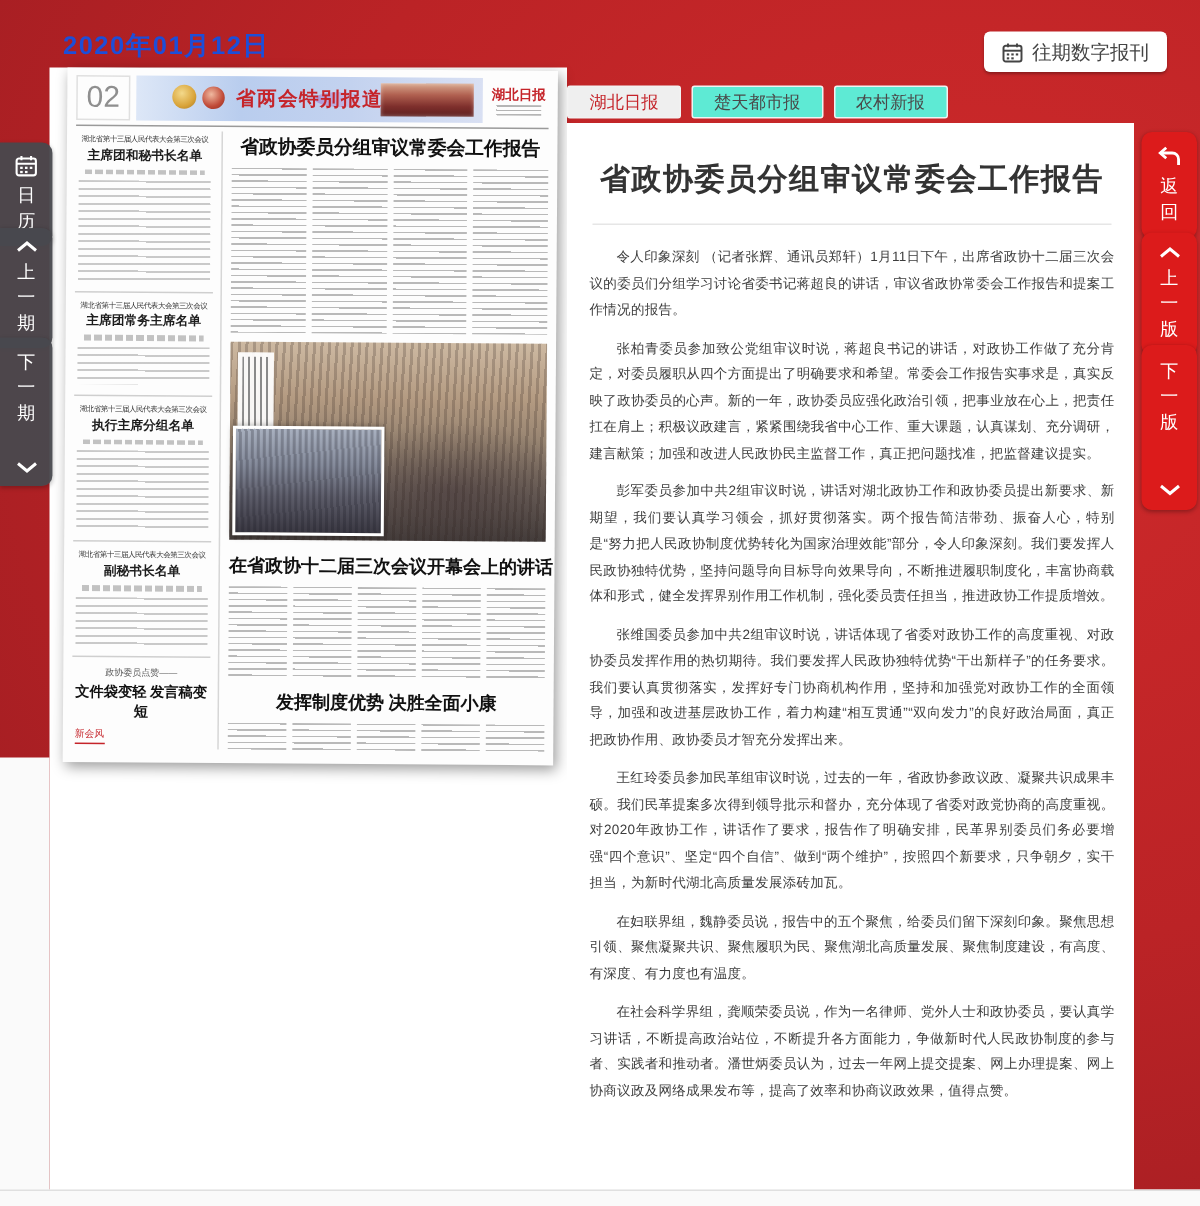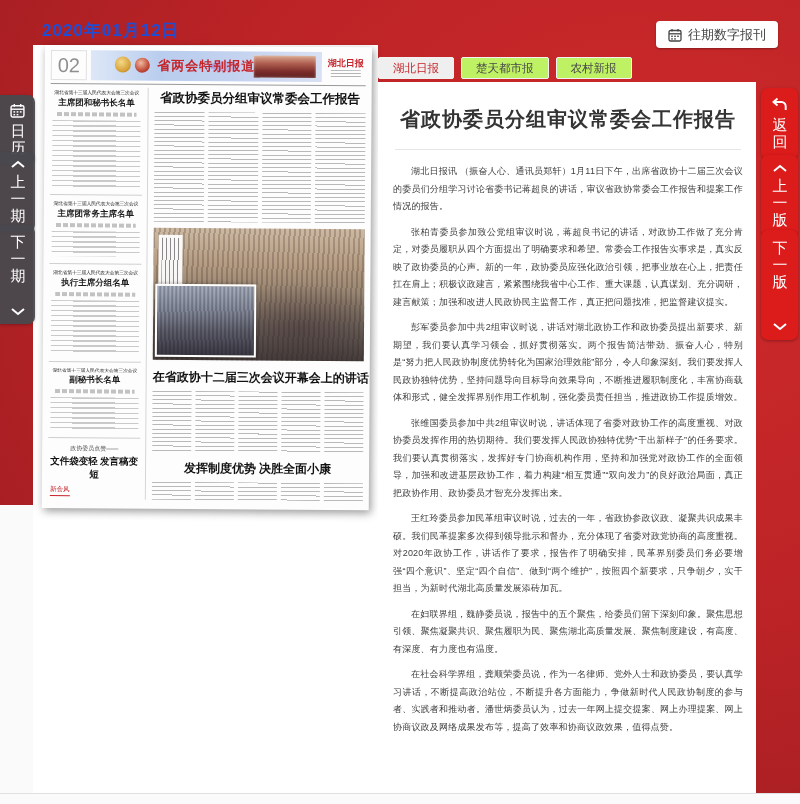--- a/index.html
+++ b/index.html
@@ -20,7 +20,7 @@
   .bottom-strip{position:absolute;left:0;top:793px;width:800px;height:11px;background:#fafafa;border-top:1px solid #e0e0e0;}
   
   .tabs{position:absolute;left:378px;top:57px;display:flex;gap:7px;}
-  .tab{height:22px;padding:0 14px;background:#bef264;display:flex;align-items:center;font-size:11.5px;
+  .tab{height:22px;padding:0 14px;background:#5eead4;display:flex;align-items:center;font-size:11.5px;
     color:#4a4a4a;border-radius:2px;cursor:pointer;border:1px solid #f2f2f2;box-sizing:border-box;}
   .tab.active{color:#c5242a;background:#efefef;}
   

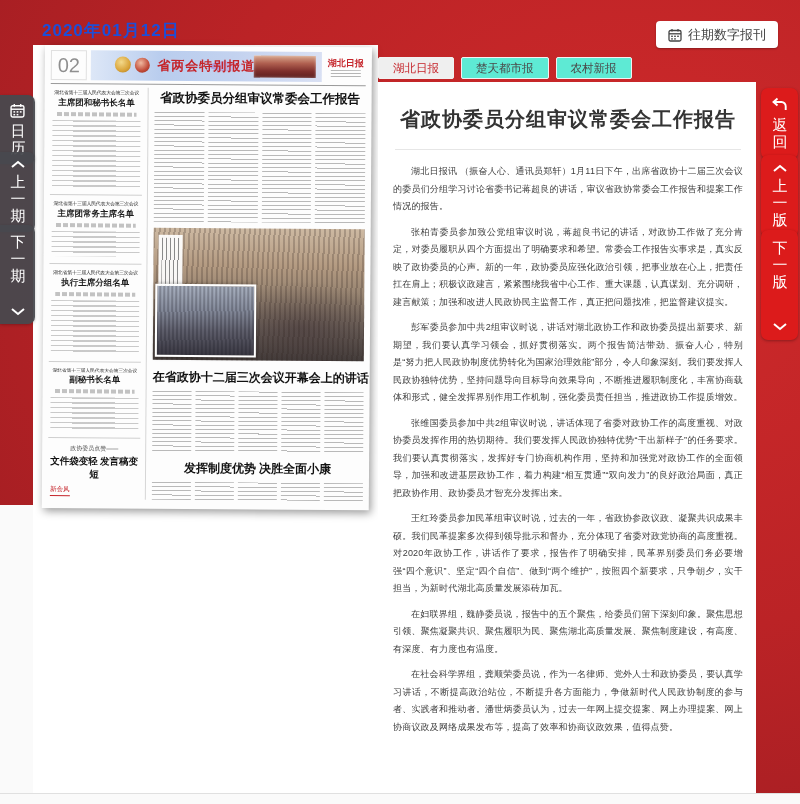--- a/index.html
+++ b/index.html
@@ -33,7 +33,7 @@
     display:flex;flex-direction:column;align-items:center;padding:9px 0;cursor:pointer;
     box-shadow:0 1px 3px rgba(0,0,0,.3);}
   .rnav.back{top:88px;} .rnav.prevp{top:155px;} .rnav.nextp{top:230px;gap:28px;}
-  .vlabel{width:14px;font-size:15px;line-height:17px;word-break:break-all;margin-top:4px;}
+  .vlabel{width:14px;font-size:12px;line-height:17px;text-align:center;word-break:break-all;margin-top:4px;}
   .vlabel.below{margin-top:0;margin-bottom:4px;}
   .nav-ic{flex:0 0 auto;}
   

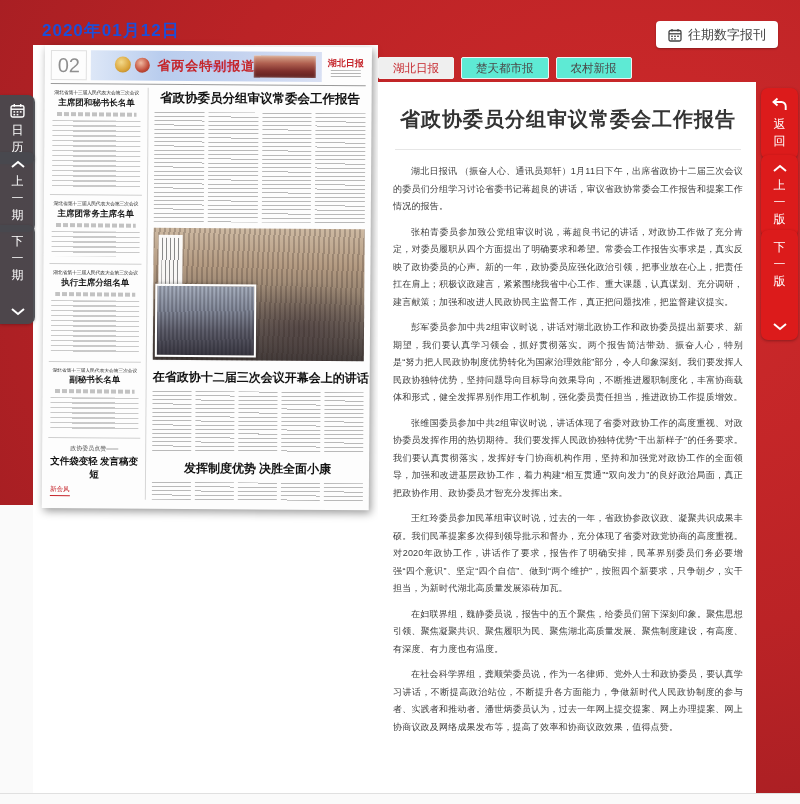--- a/index.html
+++ b/index.html
@@ -213,7 +213,7 @@
   <div class="article">
     <h1>省政协委员分组审议常委会工作报告</h1>
     <div class="divider"></div>
-    <p>湖北日报讯 （振奋人心、通讯员郑轩）1月11日下午，出席省政协十二届三次会议的委员们分组学习讨论省委书记蒋超良的讲话，审议省政协常委会工作报告和提案工作情况的报告。</p>
+    <p>令人印象深刻 （记者张辉、通讯员郑轩）1月11日下午，出席省政协十二届三次会议的委员们分组学习讨论省委书记蒋超良的讲话，审议省政协常委会工作报告和提案工作情况的报告。</p>
     <p>张柏青委员参加致公党组审议时说，蒋超良书记的讲话，对政协工作做了充分肯定，对委员履职从四个方面提出了明确要求和希望。常委会工作报告实事求是，真实反映了政协委员的心声。新的一年，政协委员应强化政治引领，把事业放在心上，把责任扛在肩上；积极议政建言，紧紧围绕我省中心工作、重大课题，认真谋划、充分调研，建言献策；加强和改进人民政协民主监督工作，真正把问题找准，把监督建议提实。</p>
     <p>彭军委员参加中共2组审议时说，讲话对湖北政协工作和政协委员提出新要求、新期望，我们要认真学习领会，抓好贯彻落实。两个报告简洁带劲、振奋人心，特别是“努力把人民政协制度优势转化为国家治理效能”部分，令人印象深刻。我们要发挥人民政协独特优势，坚持问题导向目标导向效果导向，不断推进履职制度化，丰富协商载体和形式，健全发挥界别作用工作机制，强化委员责任担当，推进政协工作提质增效。</p>
     <p>张维国委员参加中共2组审议时说，讲话体现了省委对政协工作的高度重视、对政协委员发挥作用的热切期待。我们要发挥人民政协独特优势“干出新样子”的任务要求。我们要认真贯彻落实，发挥好专门协商机构作用，坚持和加强党对政协工作的全面领导，加强和改进基层政协工作，着力构建“相互贯通”“双向发力”的良好政治局面，真正把政协作用、政协委员才智充分发挥出来。</p>

